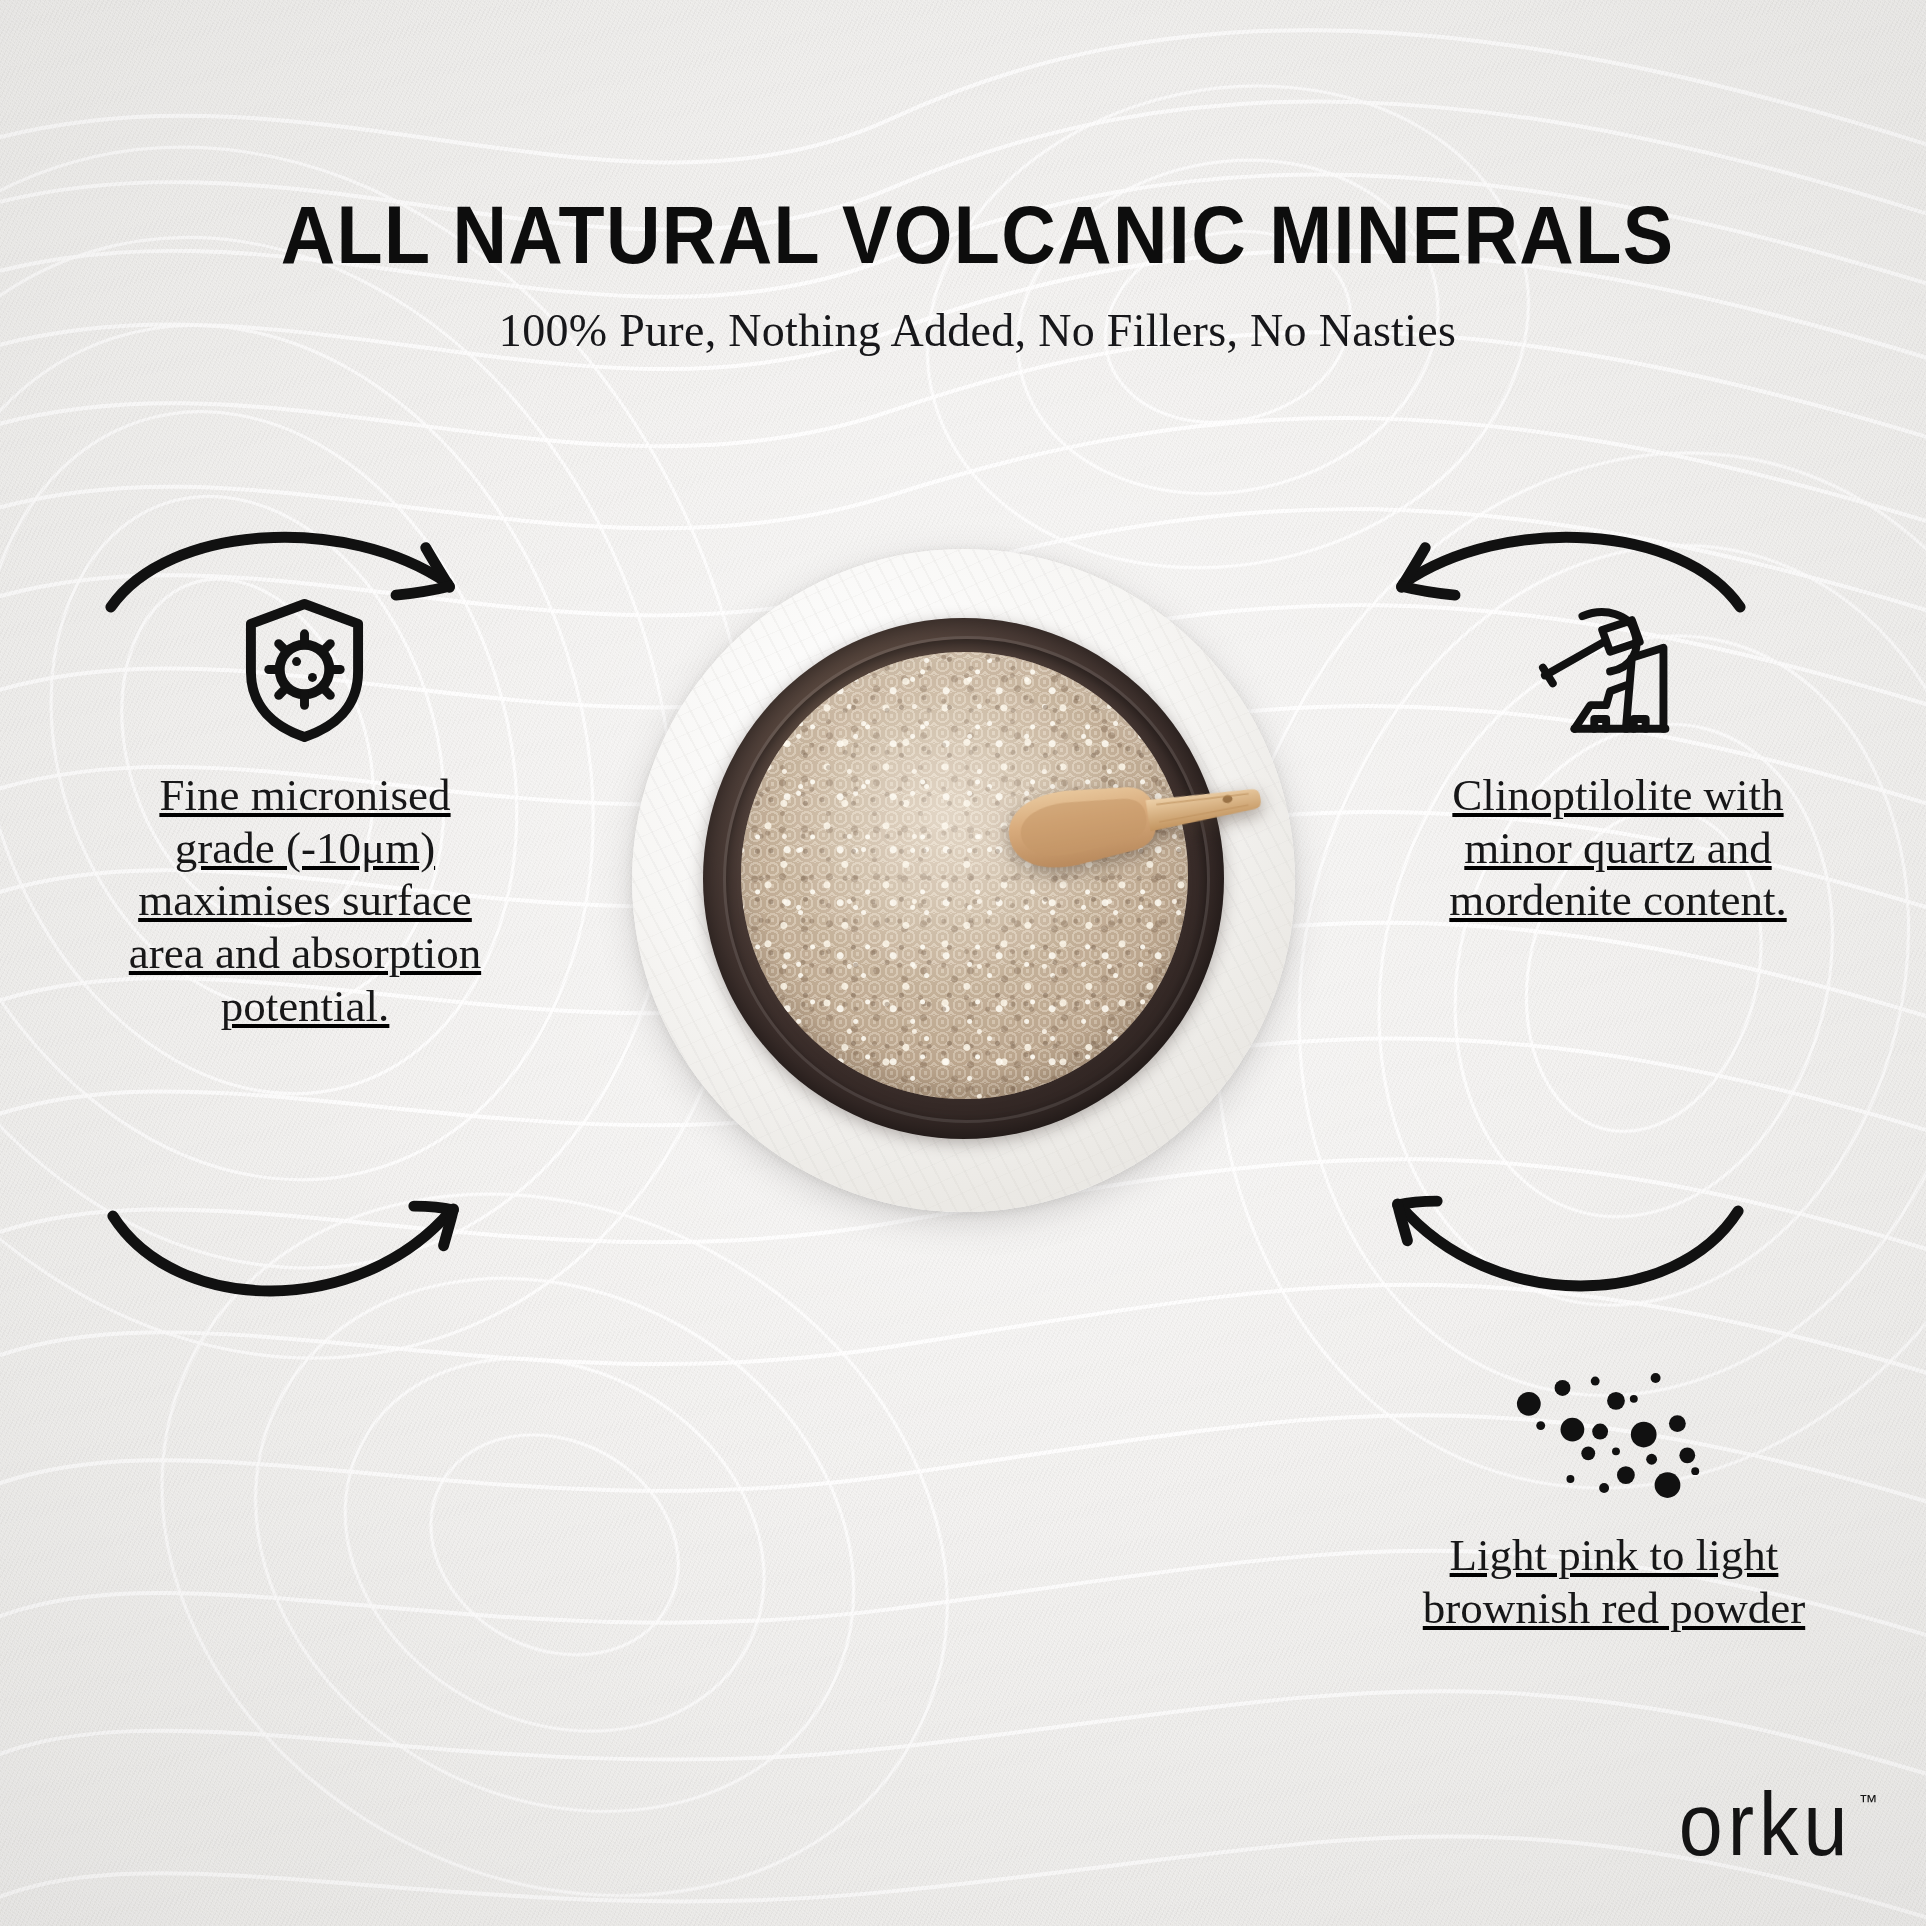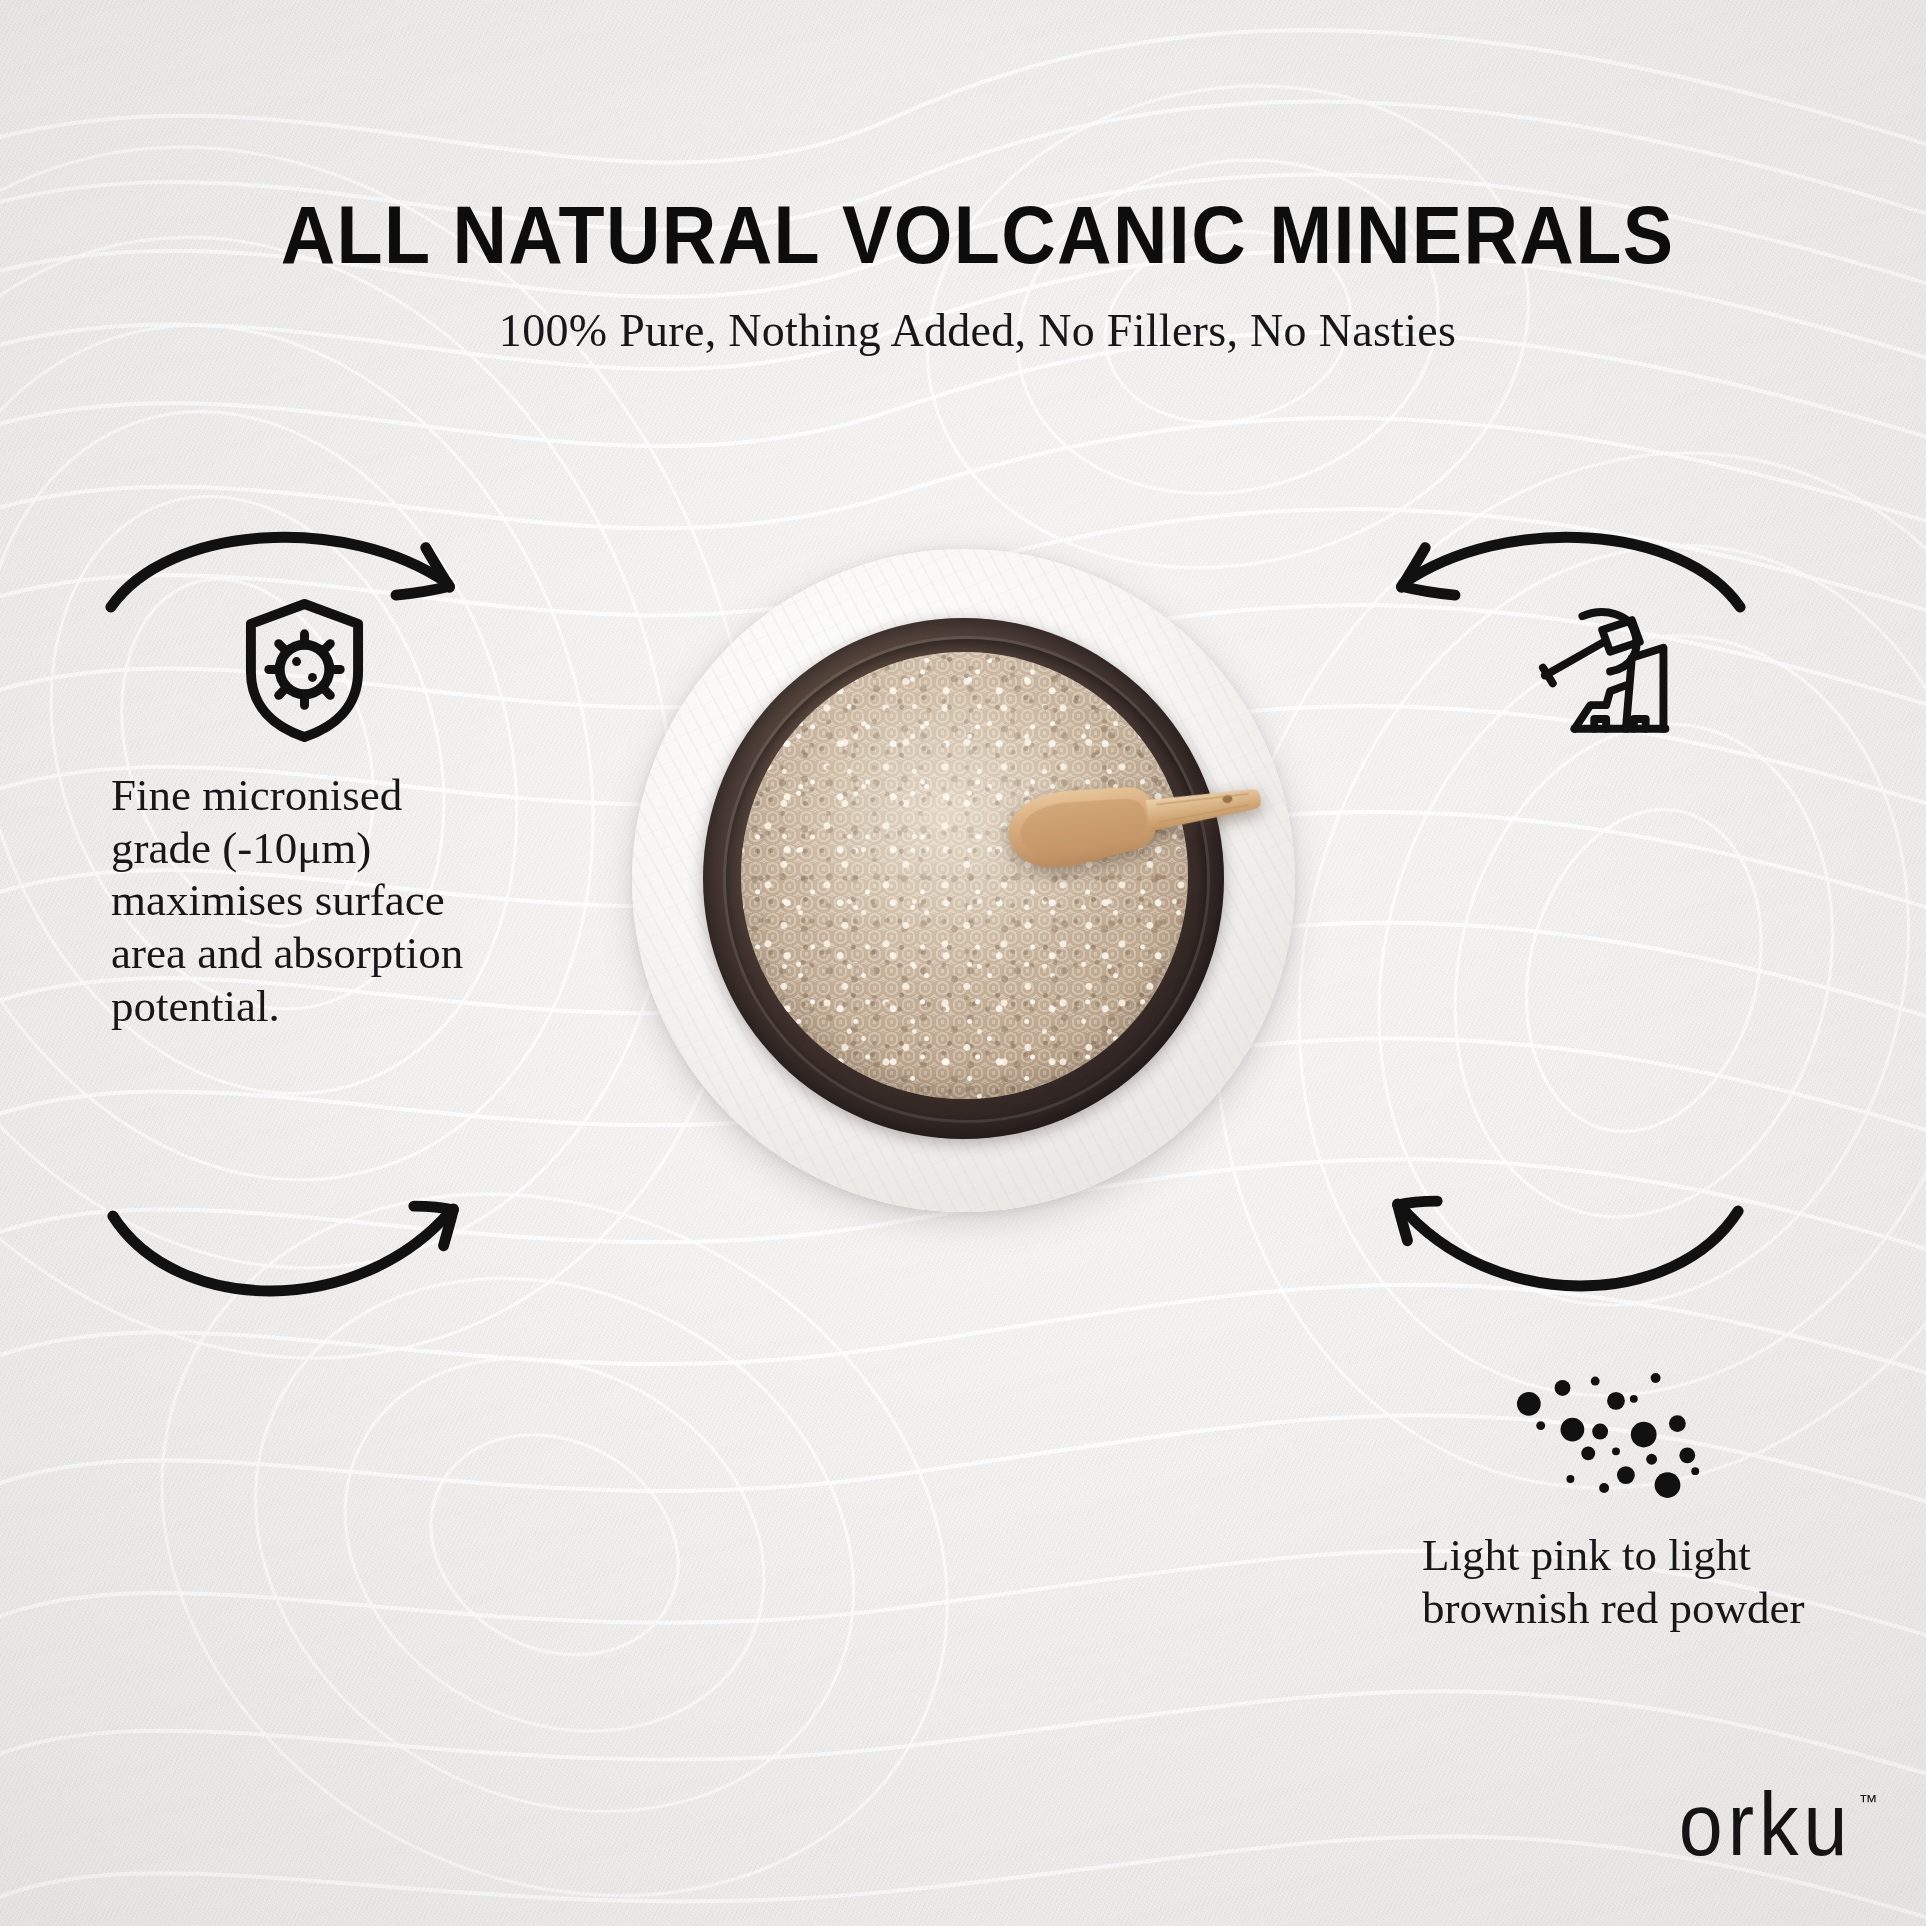--- a/index.html
+++ b/index.html
@@ -125,7 +125,7 @@
   }
 
   
-  .quad{position:absolute;width:455px;}
+  .quad{position:absolute;width:455px;text-align:center;text-decoration:underline;}
   .quad .icon-wrap{display:flex;justify-content:center;align-items:flex-end;height:149px;}
   .quad .caption{
     font-family:"Liberation Serif", serif;

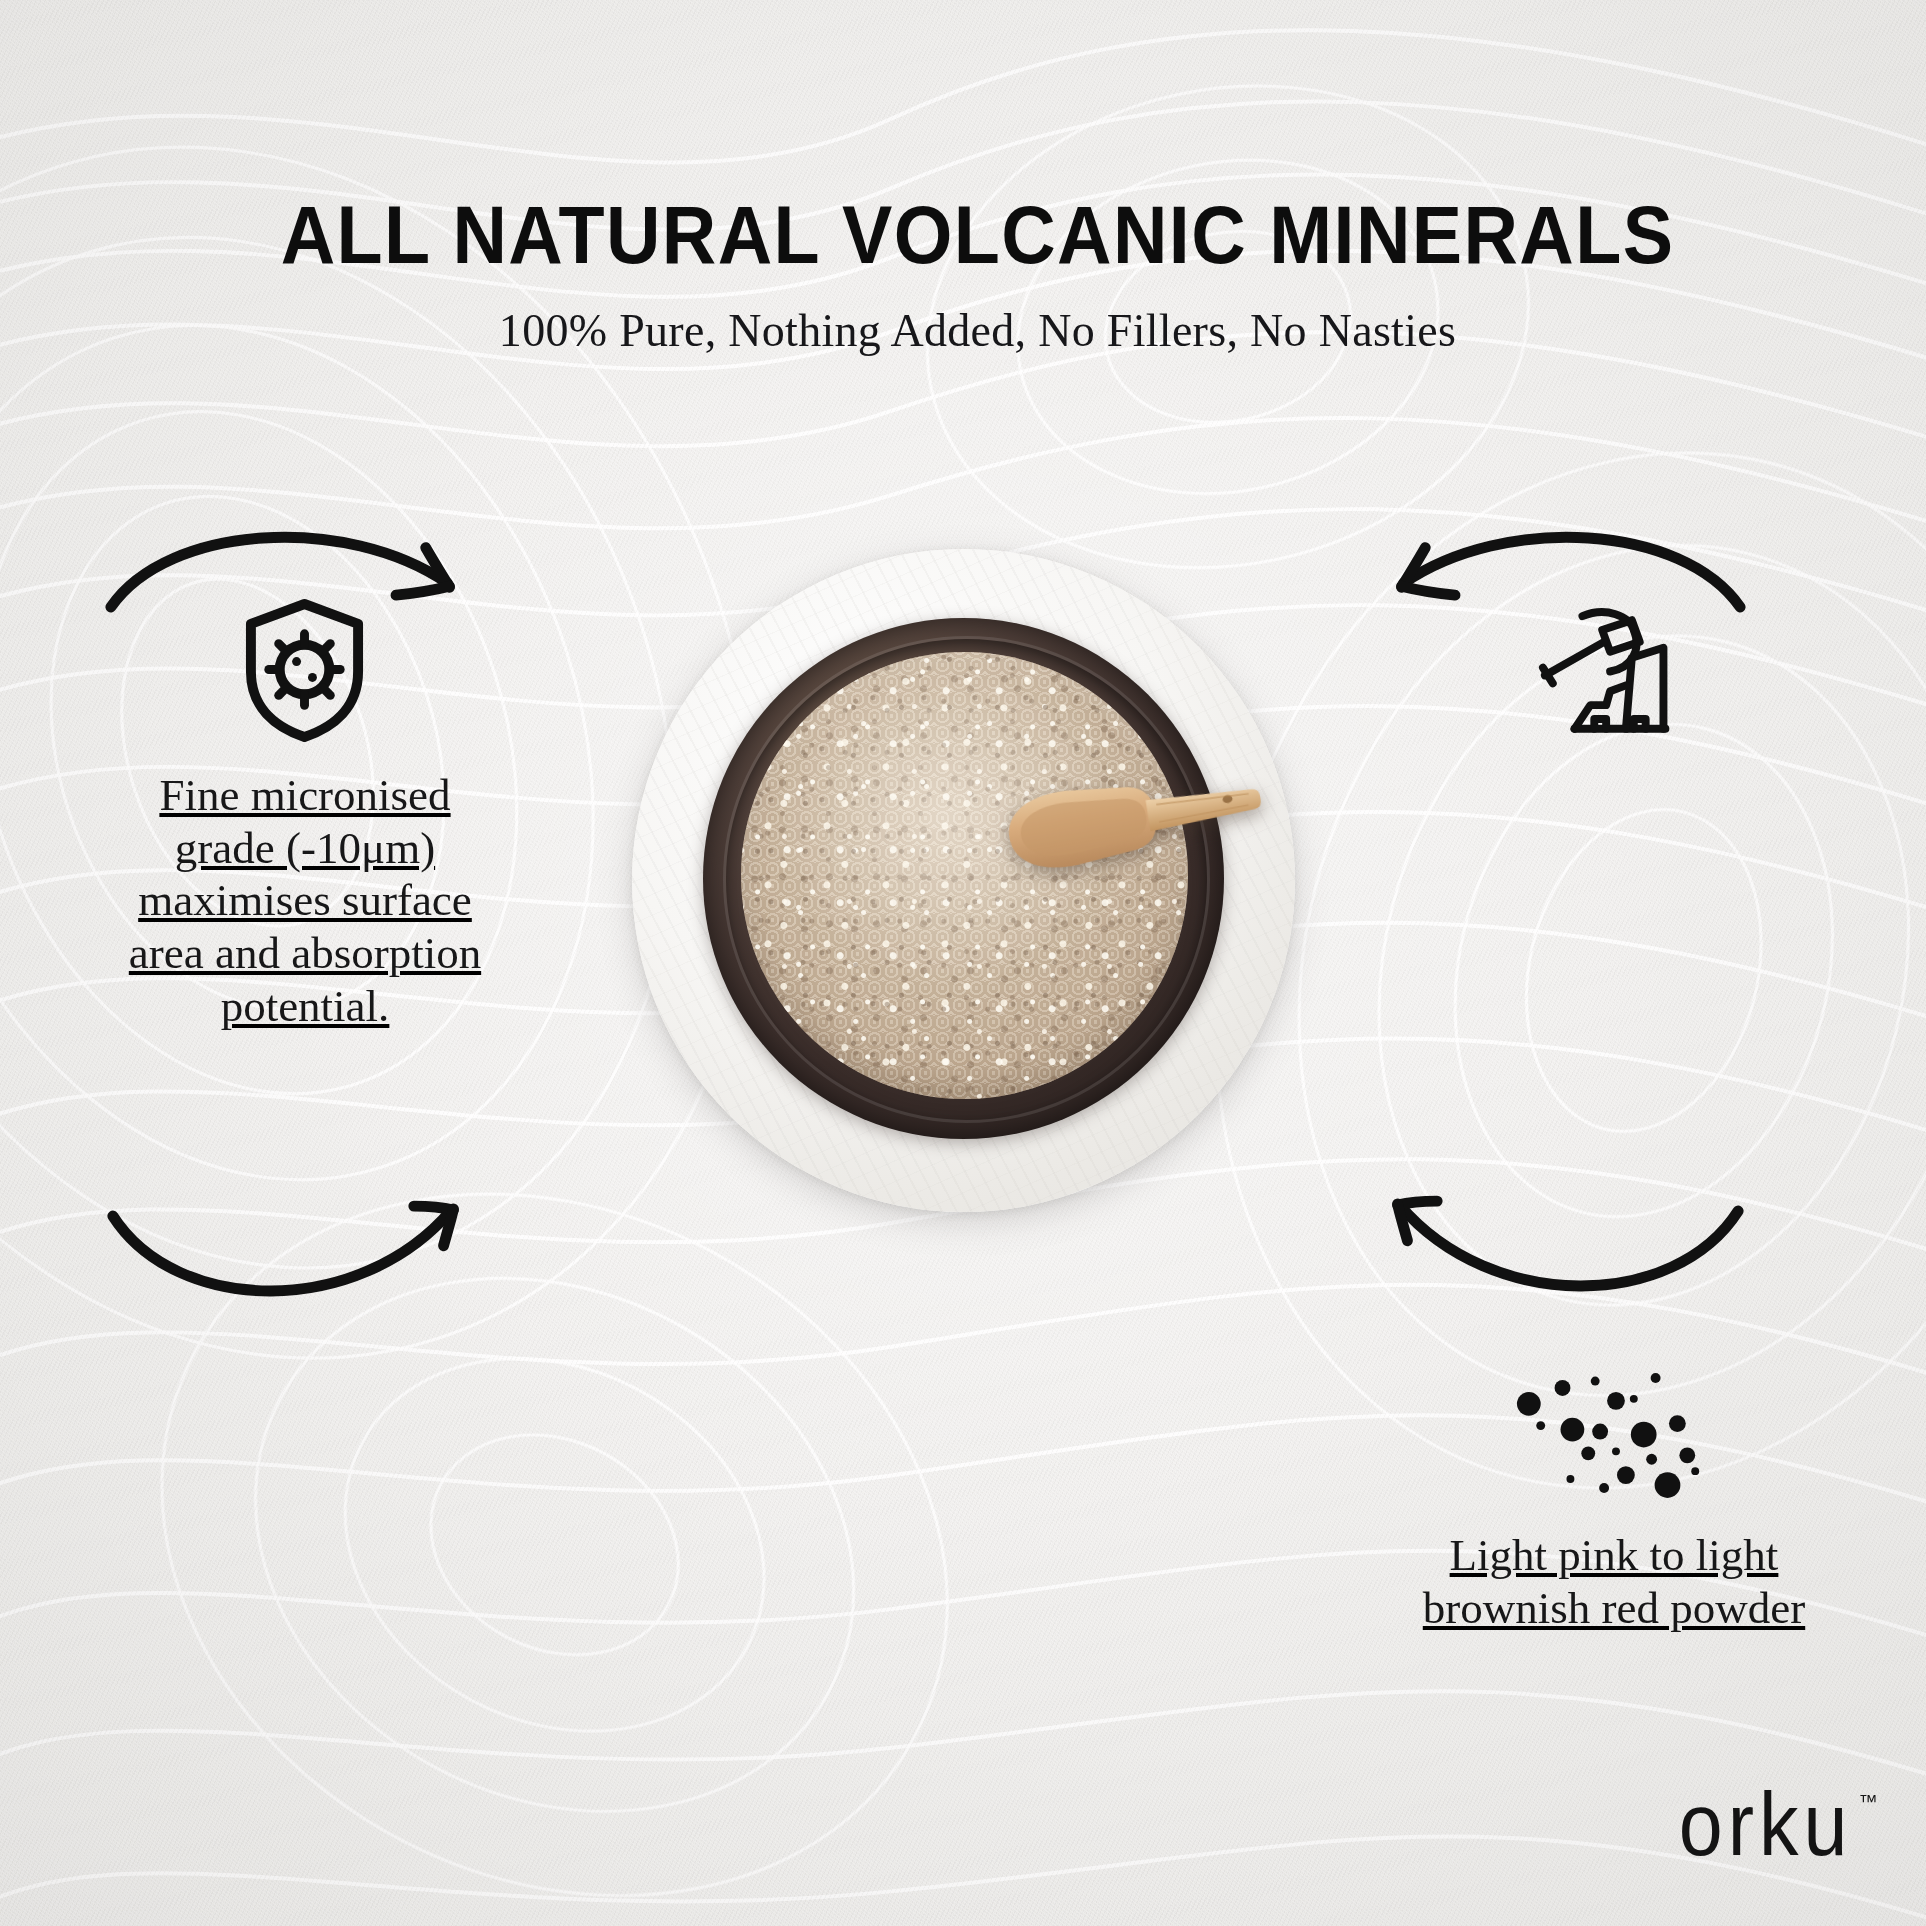--- a/index.html
+++ b/index.html
@@ -321,6 +321,7 @@
         </g>
       </svg>
     </div>
+    <div class="caption">Clinoptilolite with minor quartz and mordenite content.</div>
   </div>
 
 

